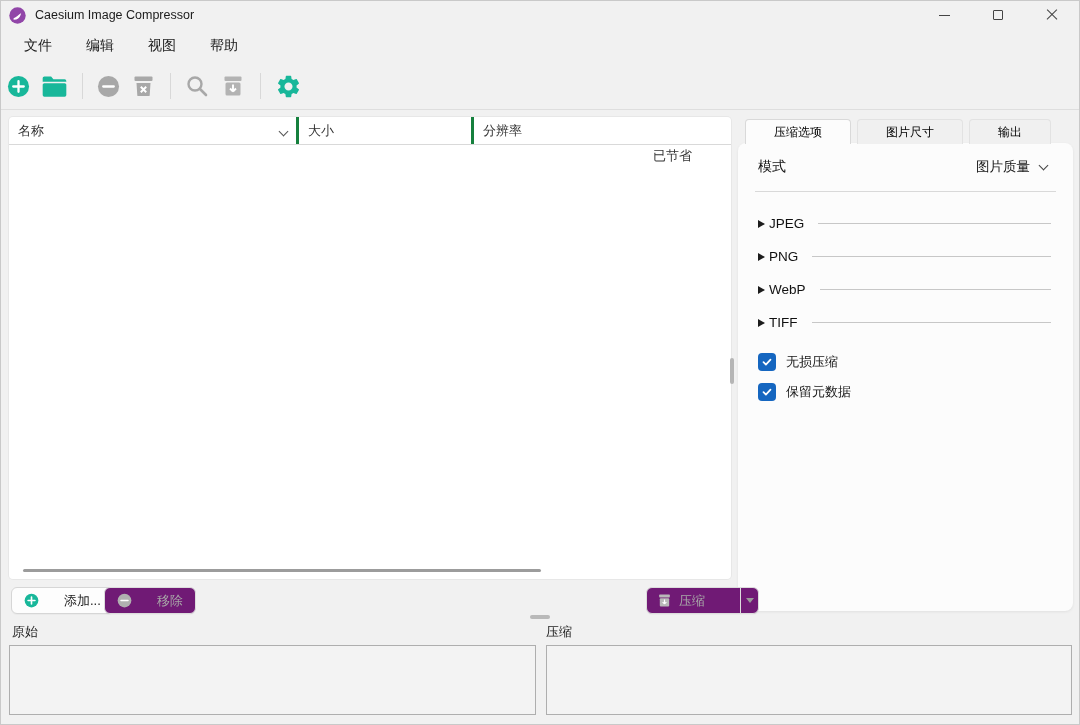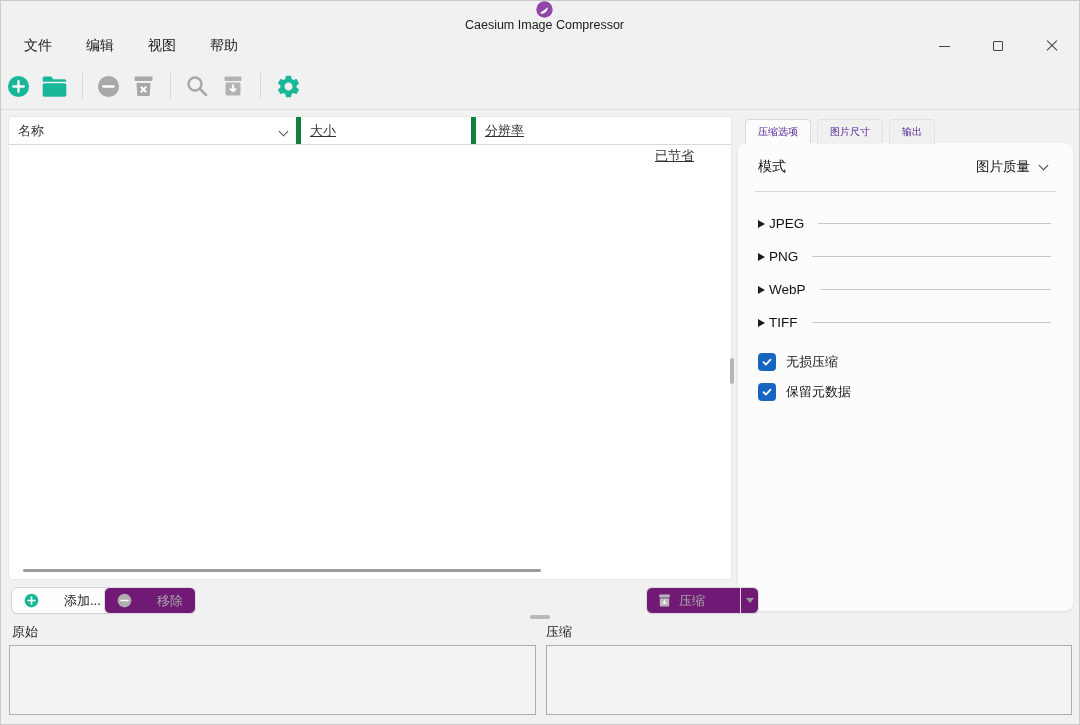--- a/index.html
+++ b/index.html
@@ -7,7 +7,7 @@
   #window{position:relative;width:1080px;height:725px;background:#f1f1f1;border:1px solid #c9c9c9;overflow:hidden;cursor:default;}
 
   
-  .titlebar{position:absolute;top:0;left:0;right:0;height:28px;display:flex;align-items:center;flex-direction:column;}
+  .titlebar{position:absolute;top:0;left:0;right:0;height:28px;display:flex;align-items:center;}
   .app-icon{width:17px;height:17px;margin-left:8px;flex:0 0 auto;}
   .title-text{margin-left:9px;font-size:12.5px;color:#1b1b1b;}
   .win-controls{margin-left:auto;display:flex;height:28px;}

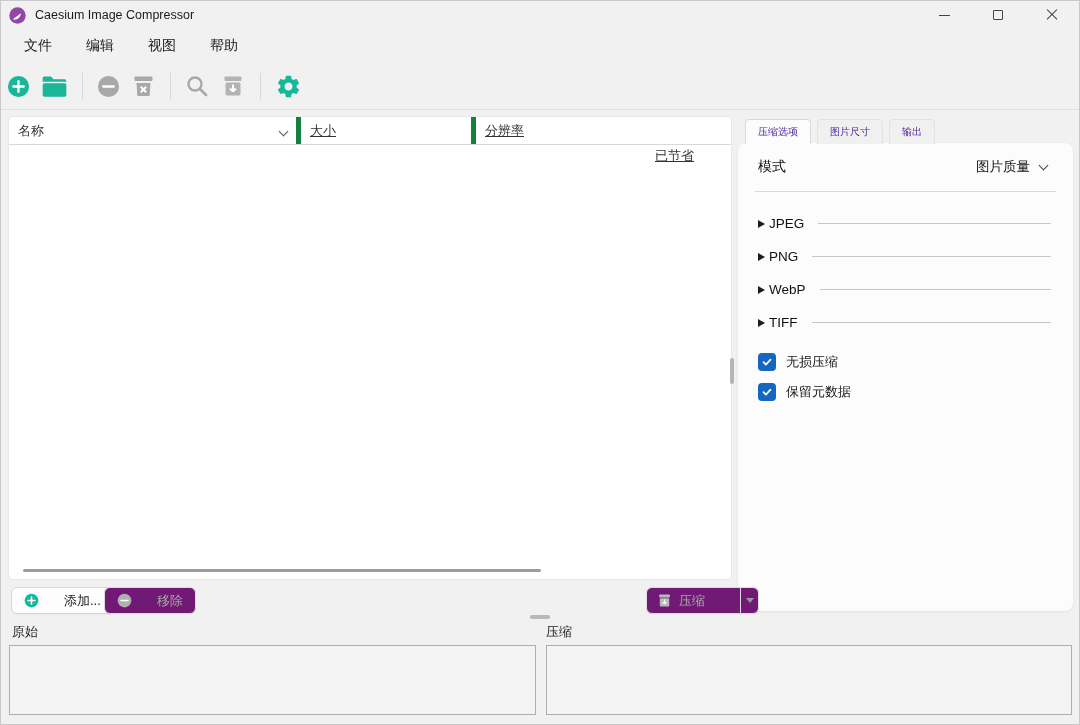--- a/index.html
+++ b/index.html
@@ -33,7 +33,7 @@
   .table-card{position:absolute;left:8px;top:116px;width:722px;height:462px;background:#ffffff;border-radius:4px;box-shadow:0 0 0 1px rgba(0,0,0,0.04);}
   .table-header{display:flex;height:28px;border-bottom:1px solid #d9d9d9;align-items:stretch;font-size:13px;color:#333;}
   .th{display:flex;align-items:center;padding-left:9px;position:relative;}
-  .th+.th{border-left:5px solid #15803d;text-decoration:underline;}
+  .th+.th{border-left:3px solid #15803d;}
   .th-name{width:287px;}
   .th-size{width:175px;}
   .th-res{width:170px;}

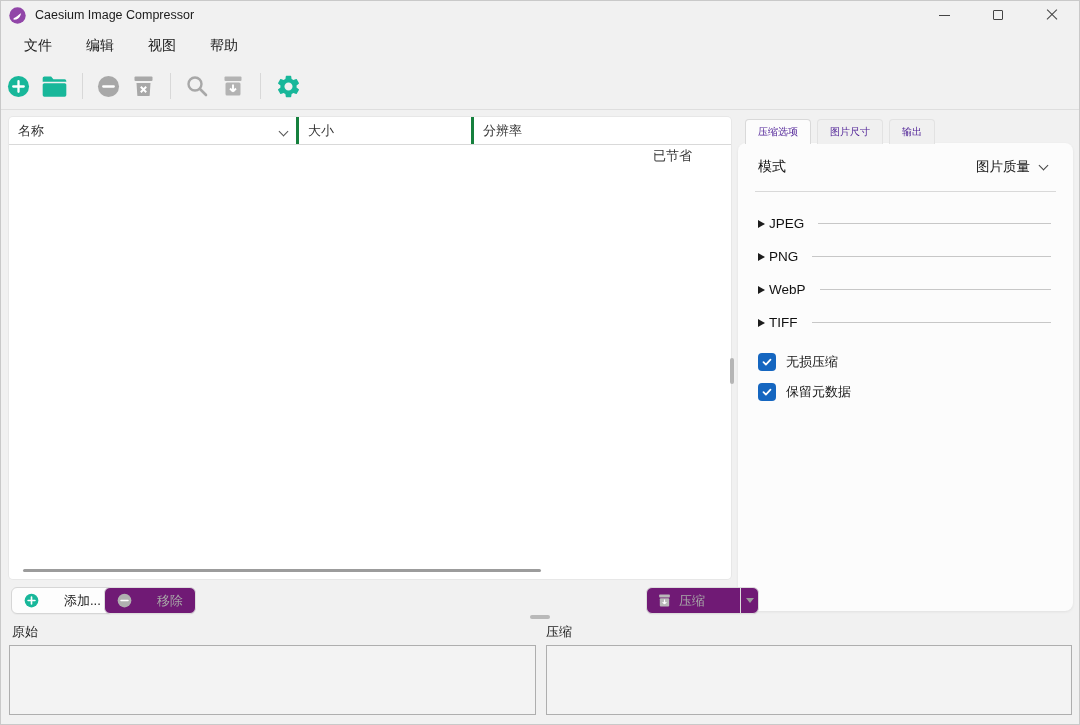--- a/index.html
+++ b/index.html
@@ -44,7 +44,7 @@
 
   
   .tabs{position:absolute;left:744px;top:118px;display:flex;gap:6px;z-index:2;}
-  .tab{height:25px;padding:0 12px;display:flex;align-items:center;font-size:10px;color:#4c1d95;border-radius:4px 4px 0 0;}
+  .tab{height:25px;padding:0 28px;display:flex;align-items:center;font-size:12px;color:#000000;border-radius:4px 4px 0 0;}
   .tab.active{background:#fcfcfc;border:1px solid #d9d9d9;border-bottom:none;}
   .tab.inactive{background:#f0f0f0;border:1px solid #e2e2e2;border-bottom:none;}
   .panel-card{position:absolute;left:737px;top:142px;width:335px;height:468px;background:#fcfcfc;border-radius:8px;box-shadow:0 1px 3px rgba(0,0,0,0.07);}

